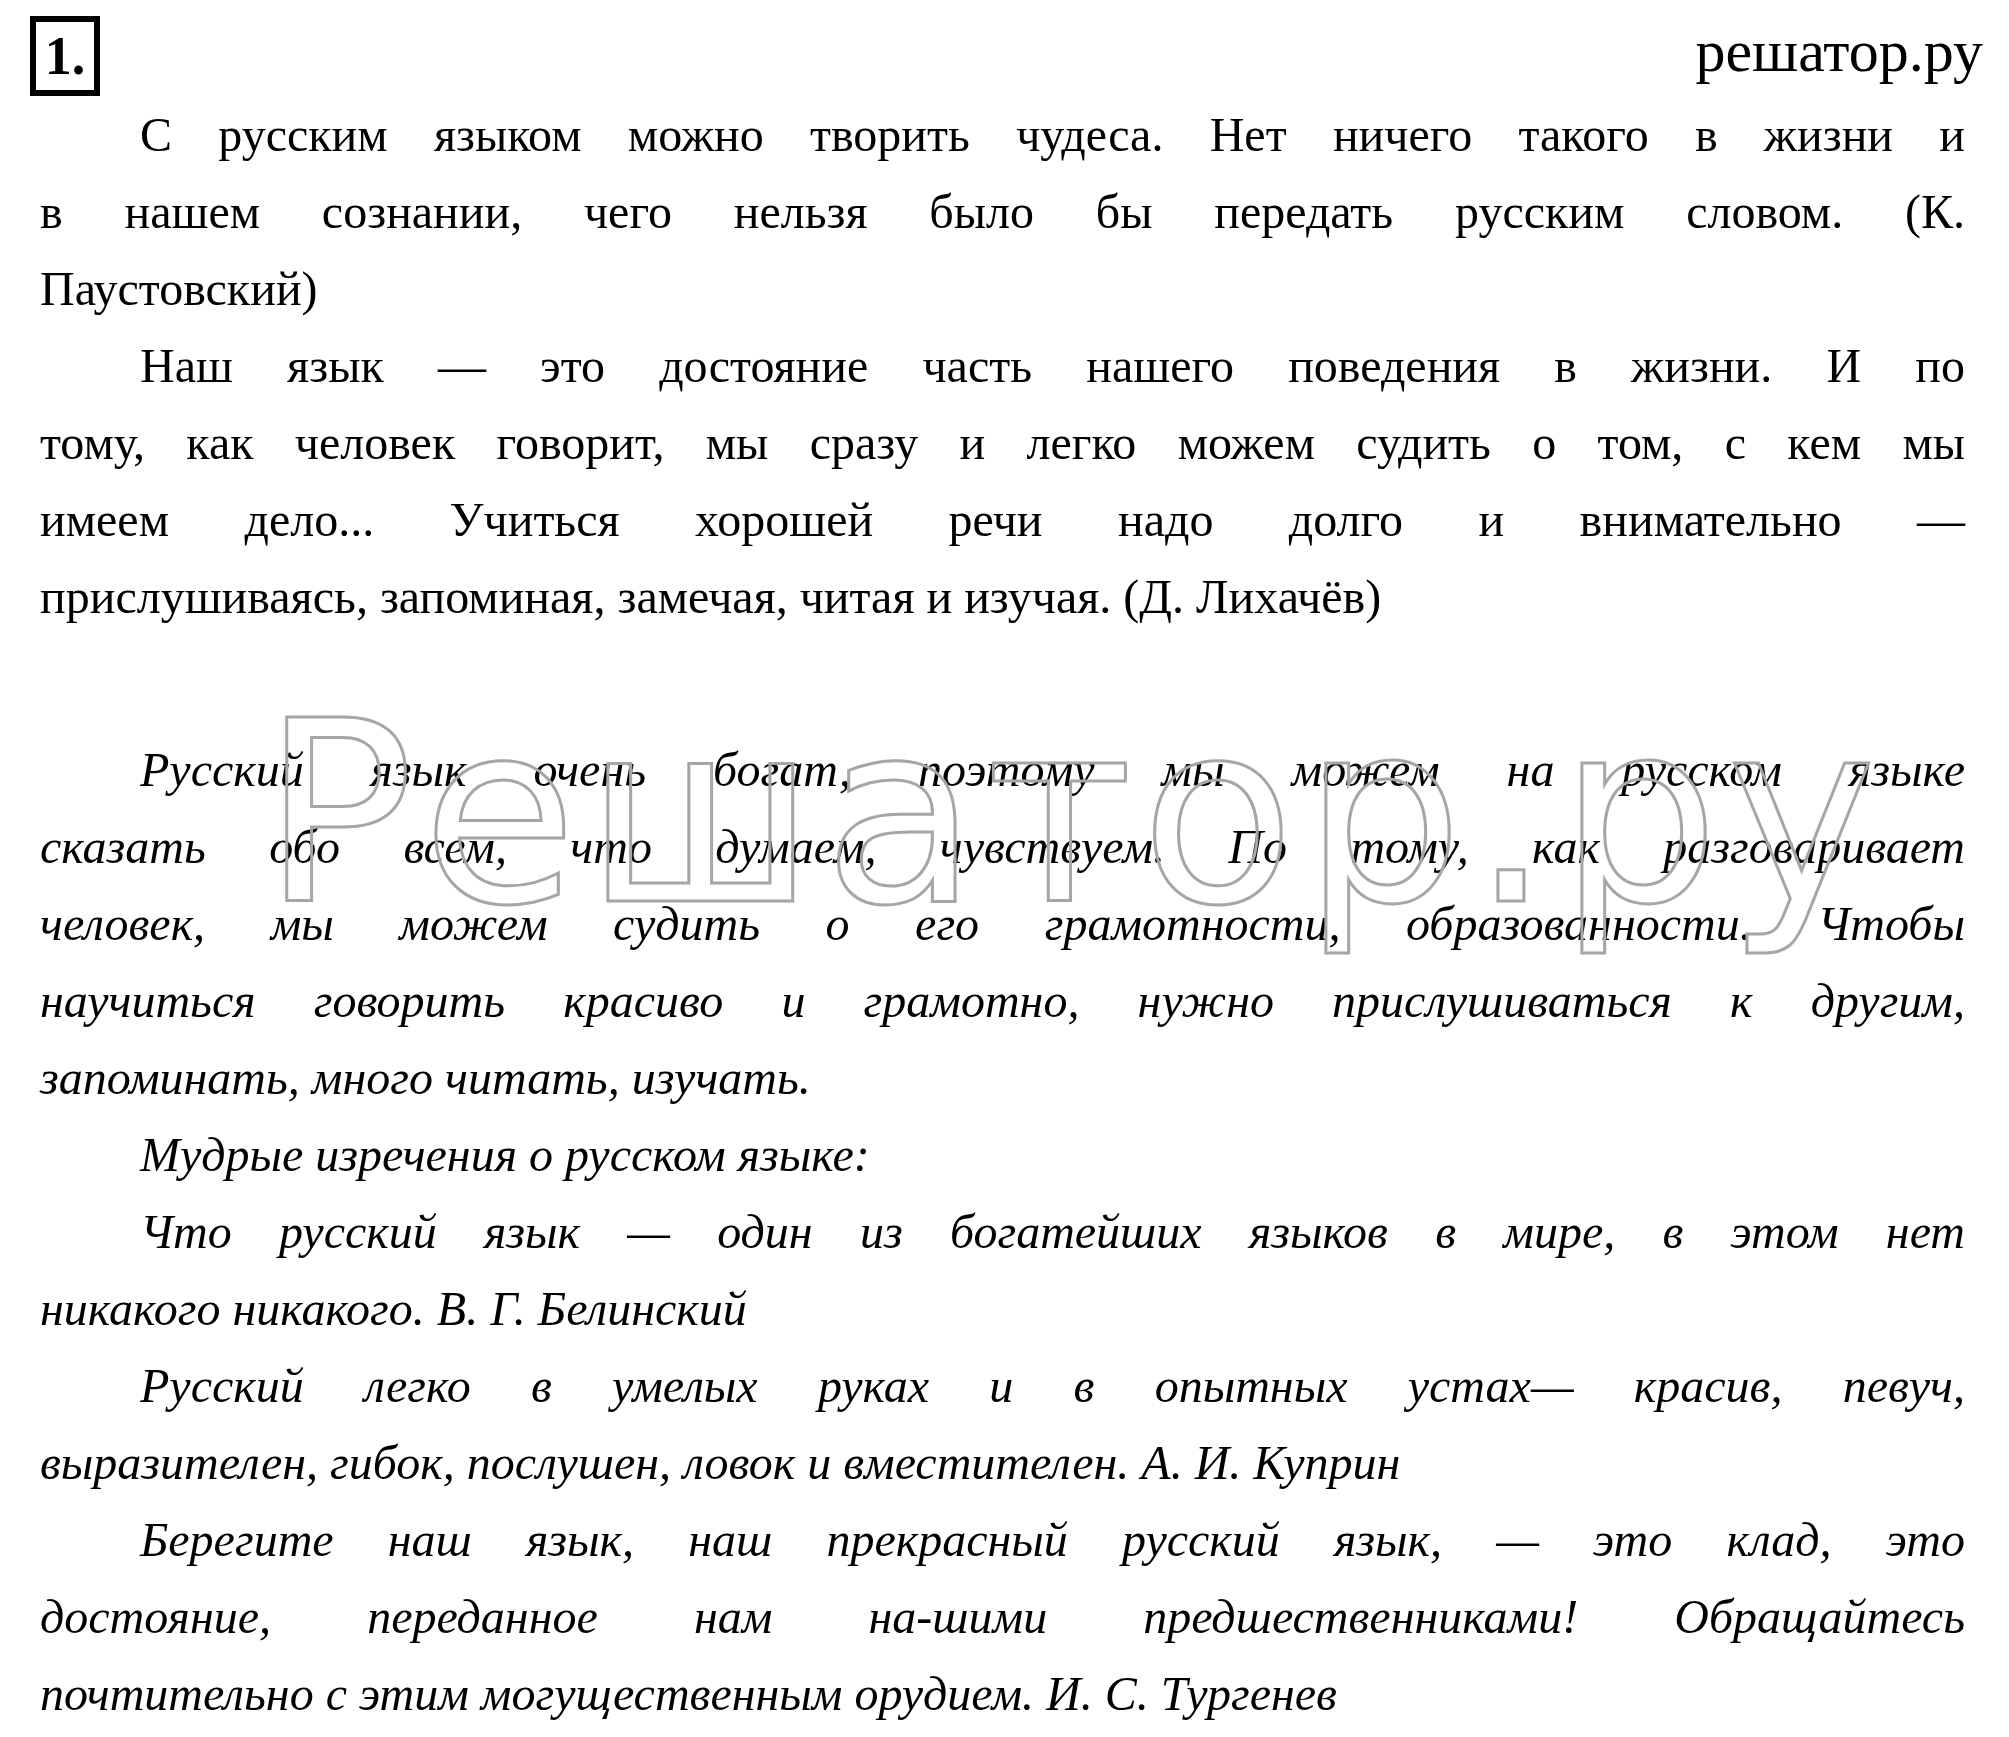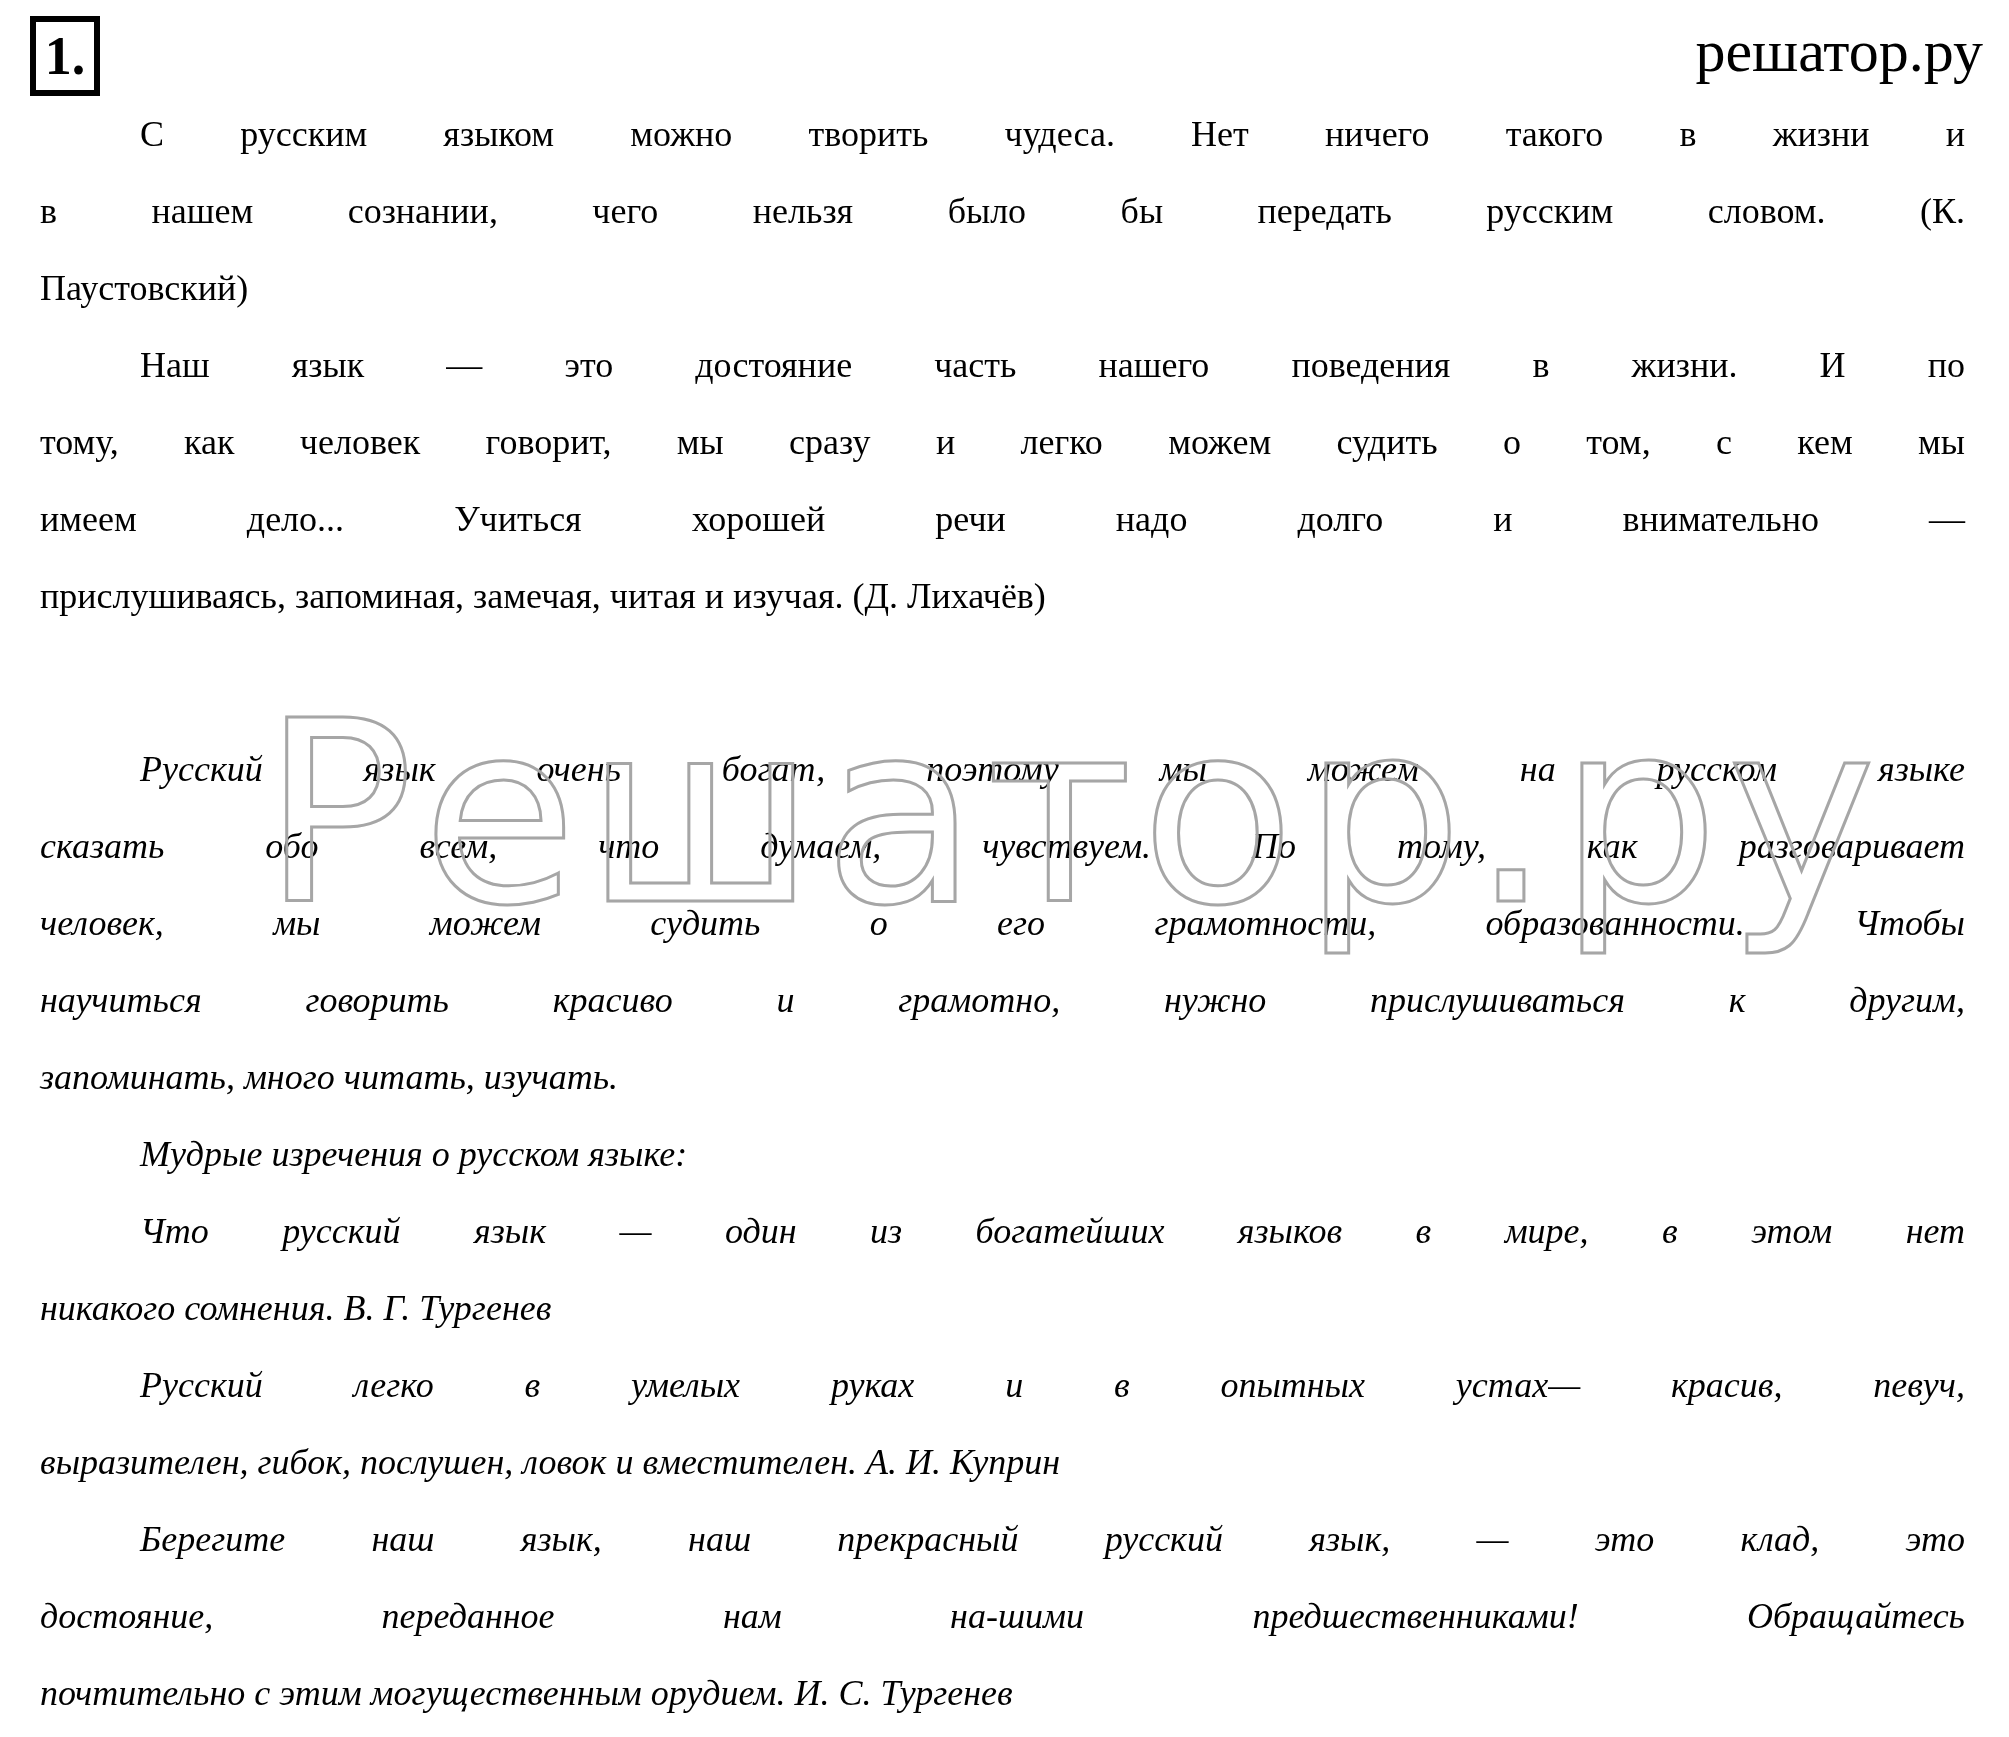--- a/index.html
+++ b/index.html
@@ -61,7 +61,7 @@
   .para.gap-before { margin-top: 96px; }
   .para.italic .line { font-style: italic; }
   .line {
-    font-size: 36px;
+    font-size: 48px;
     line-height: 77px;
     height: 77px;
     text-align: justify;

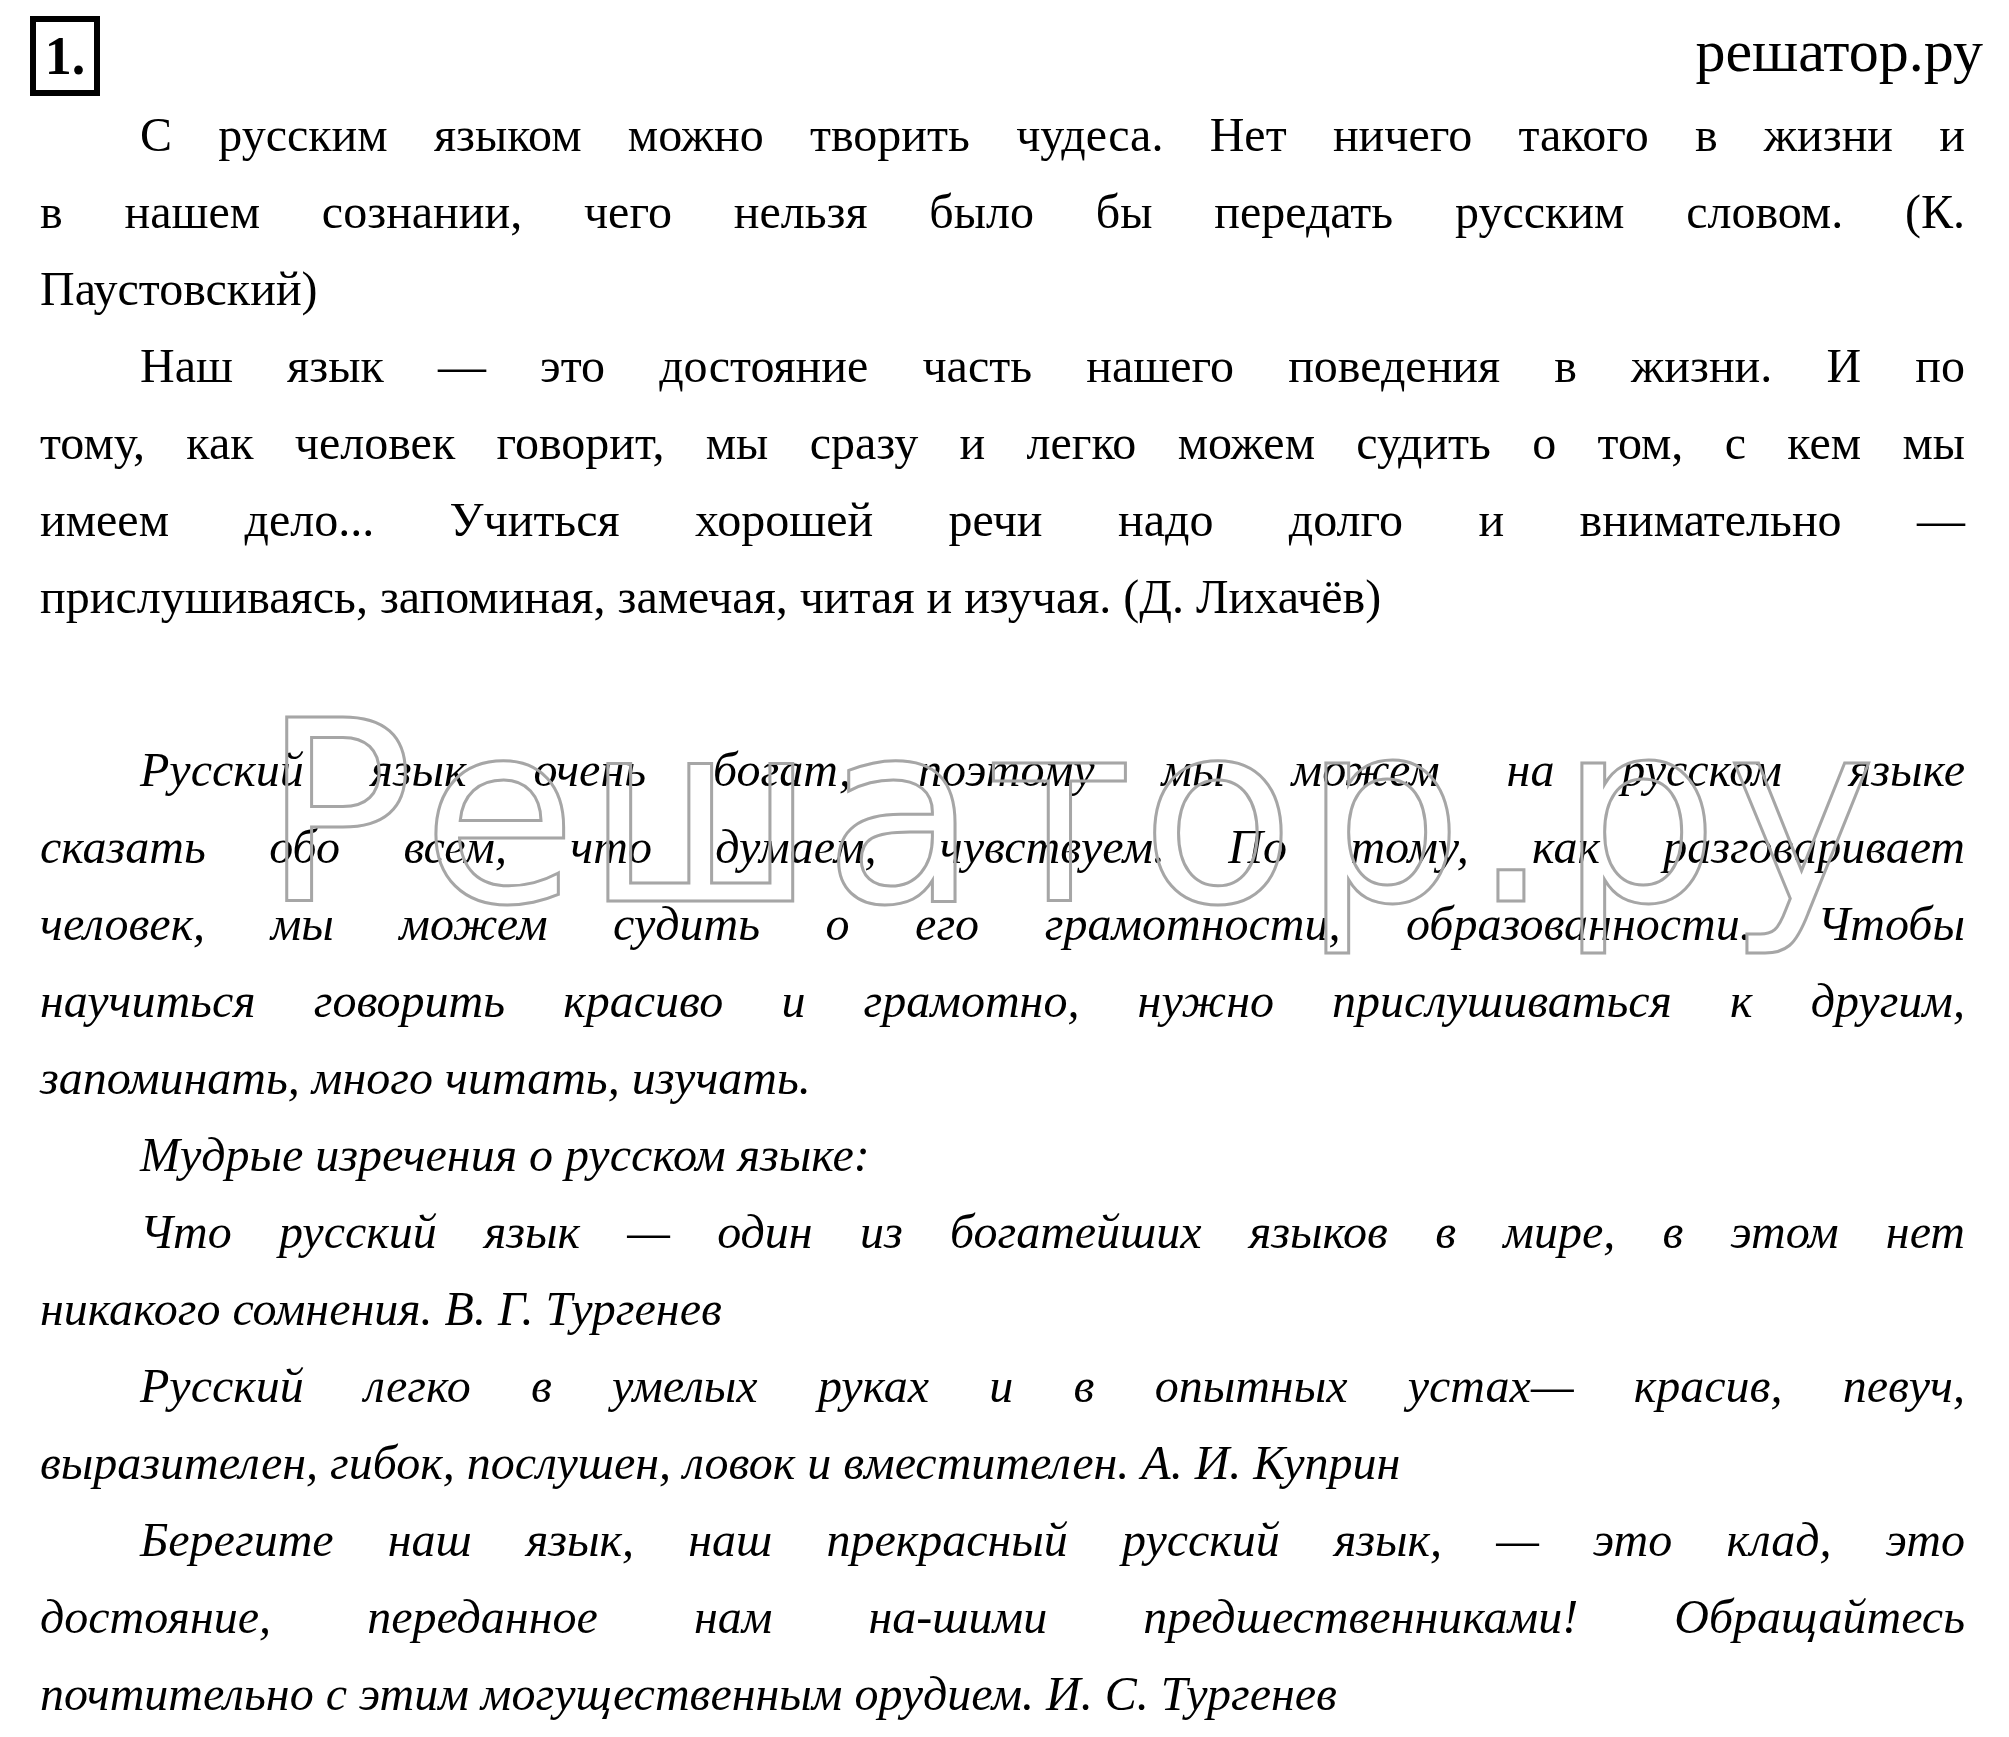--- a/index.html
+++ b/index.html
@@ -107,7 +107,7 @@
       </div>
       <div class="para italic">
         <div class="line indent">Что русский язык — один из богатейших языков в мире, в этом нет</div>
-        <div class="line last">никакого сомнения. В. Г. Тургенев</div>
+        <div class="line last">никакого никакого. В. Г. Белинский</div>
       </div>
       <div class="para italic">
         <div class="line indent">Русский легко в умелых руках и в опытных устах— красив, певуч,</div>

